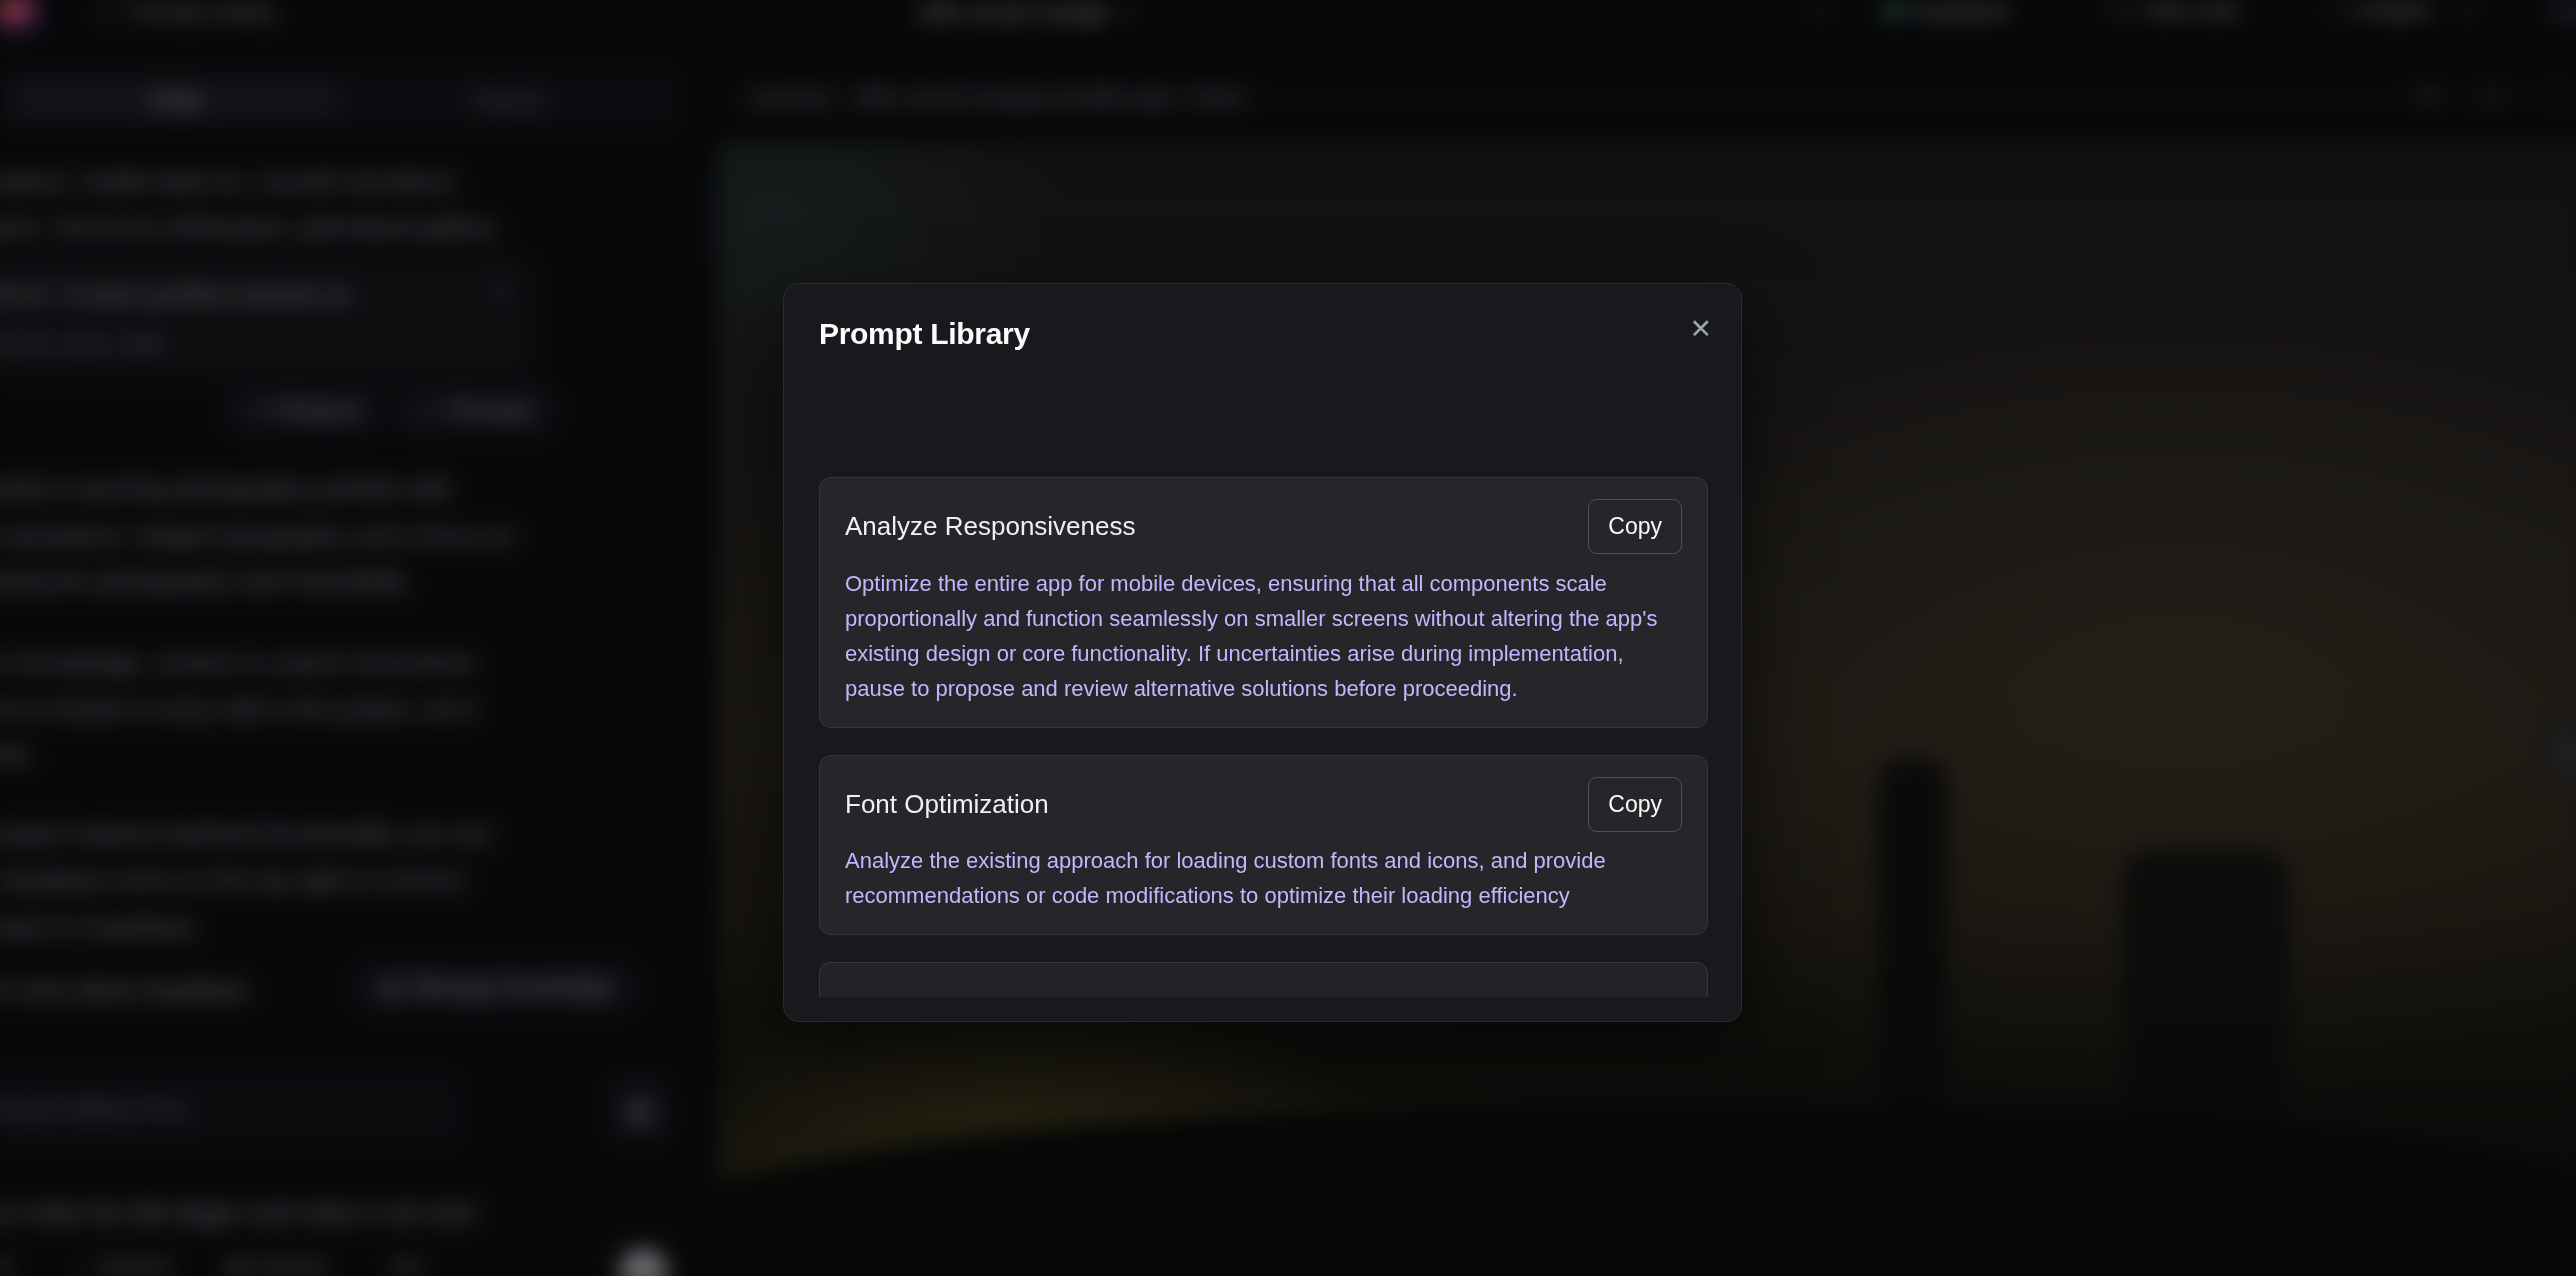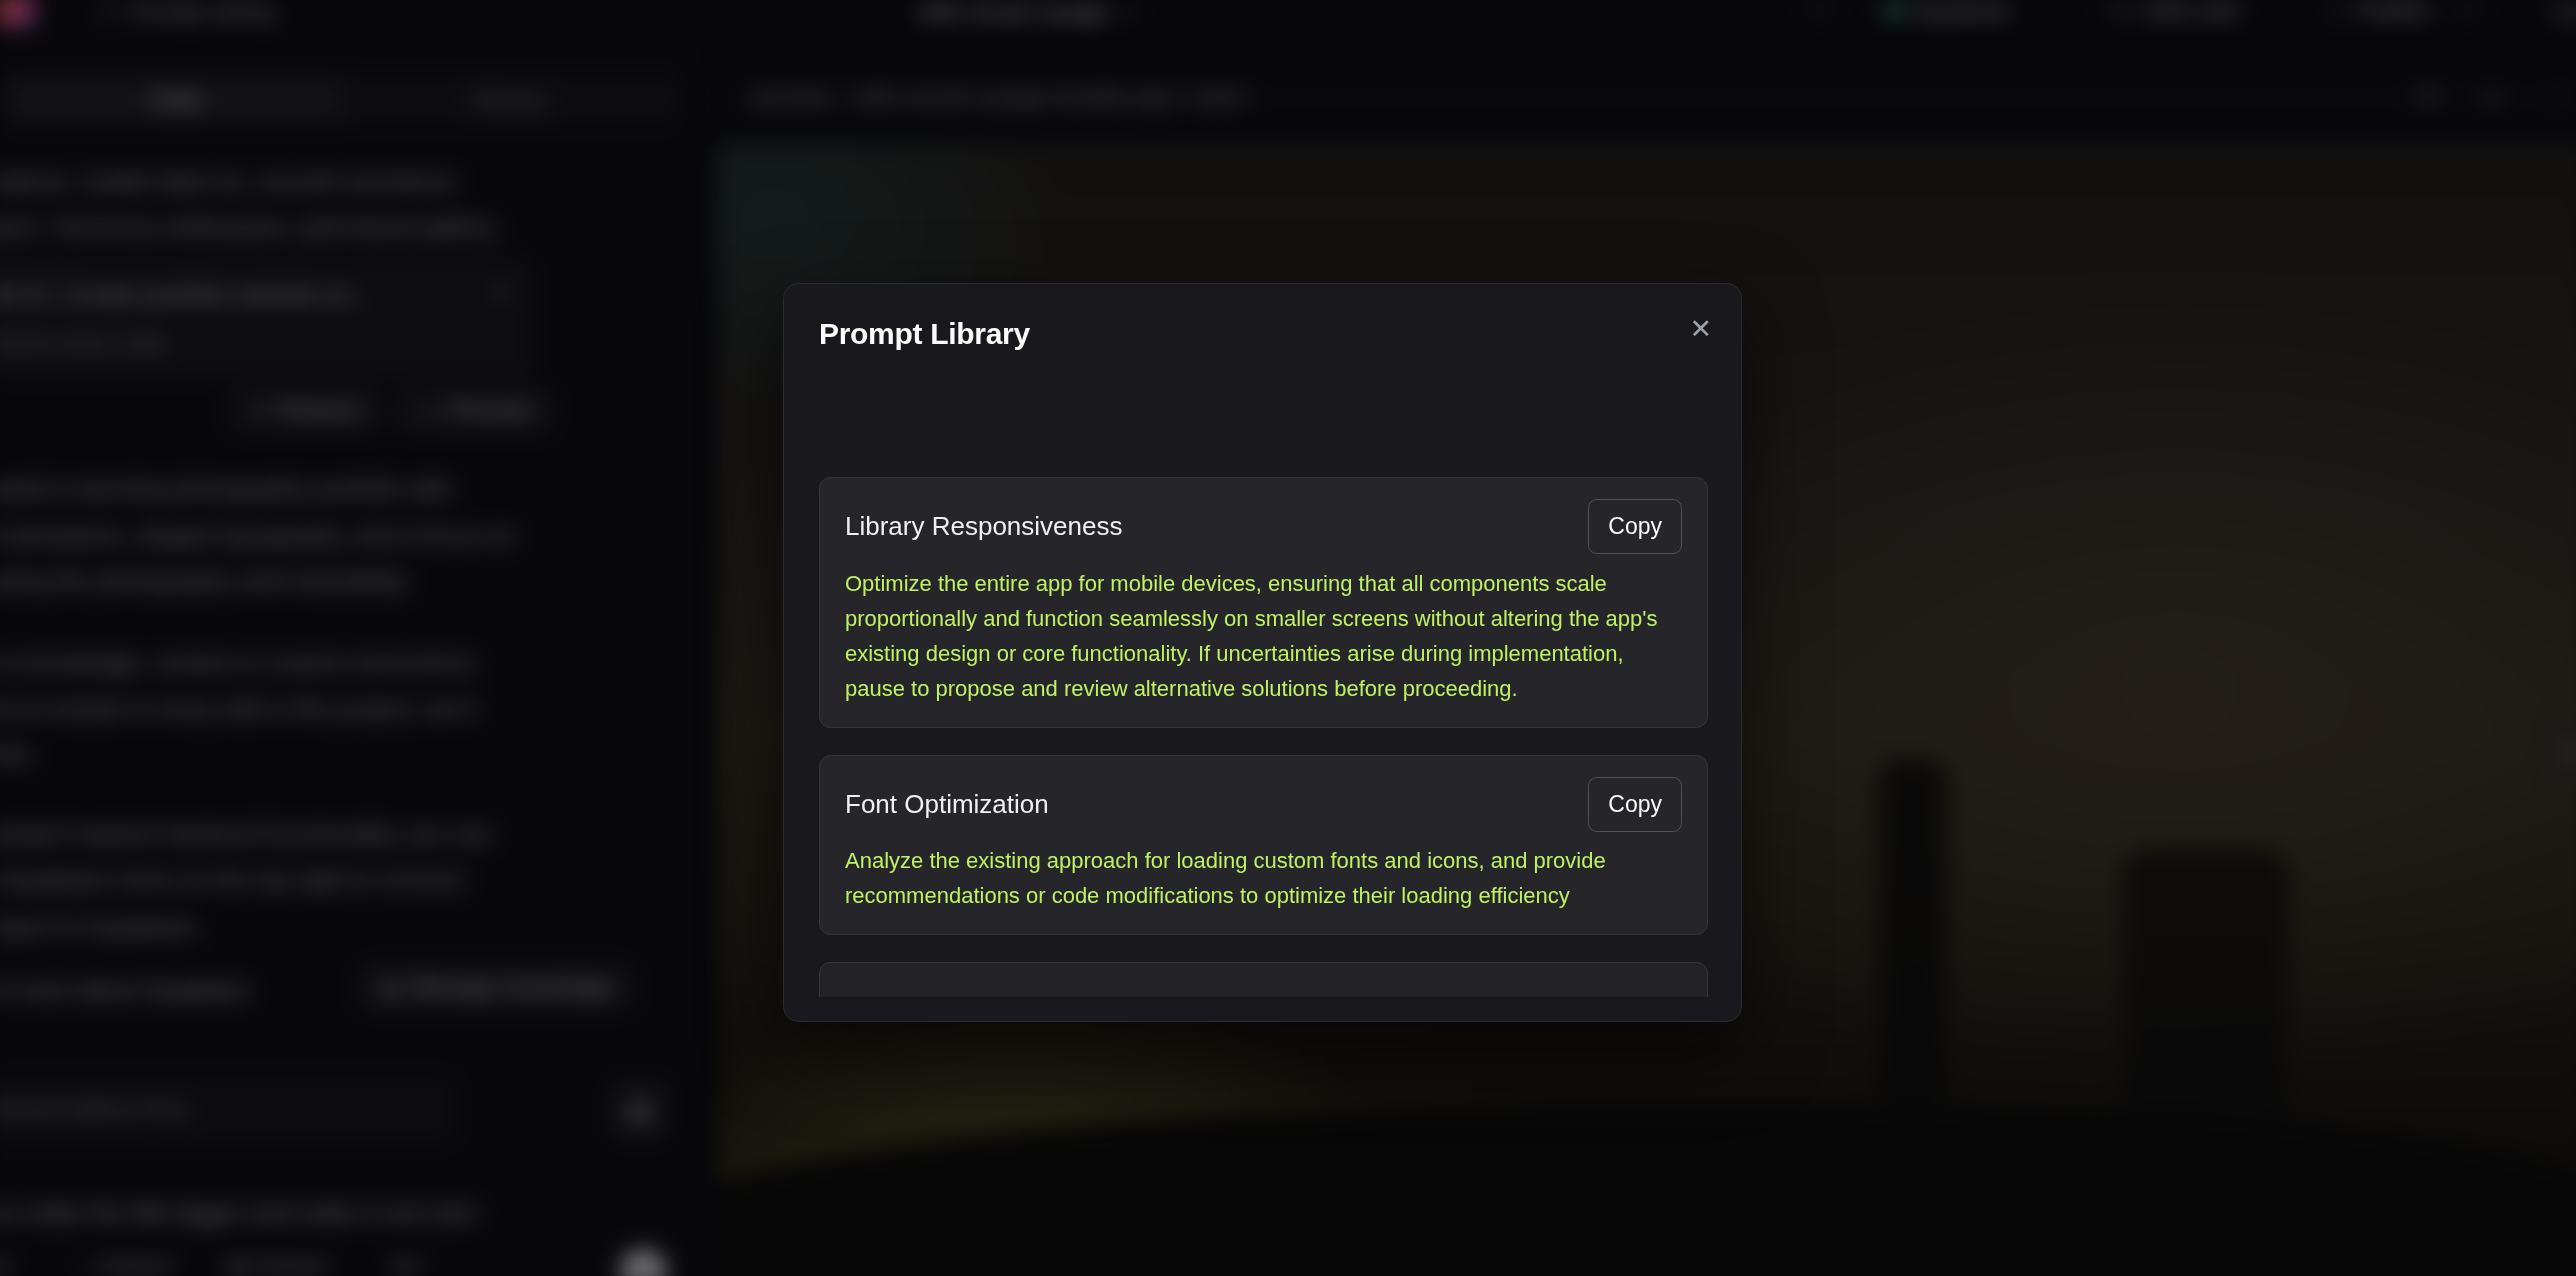--- a/index.html
+++ b/index.html
@@ -224,7 +224,7 @@
     <div class="m-cards">
       <div class="p-card">
         <div class="p-head">
-          <span class="p-title">Library Responsiveness</span>
+          <span class="p-title">Analyze Responsiveness</span>
           <button class="copy-btn">Copy</button>
         </div>
         <div class="p-desc">Optimize the entire app for mobile devices, ensuring that all components scale proportionally and function seamlessly on smaller screens without altering the app's existing design or core functionality. If uncertainties arise during implementation, pause to propose and review alternative solutions before proceeding.</div>

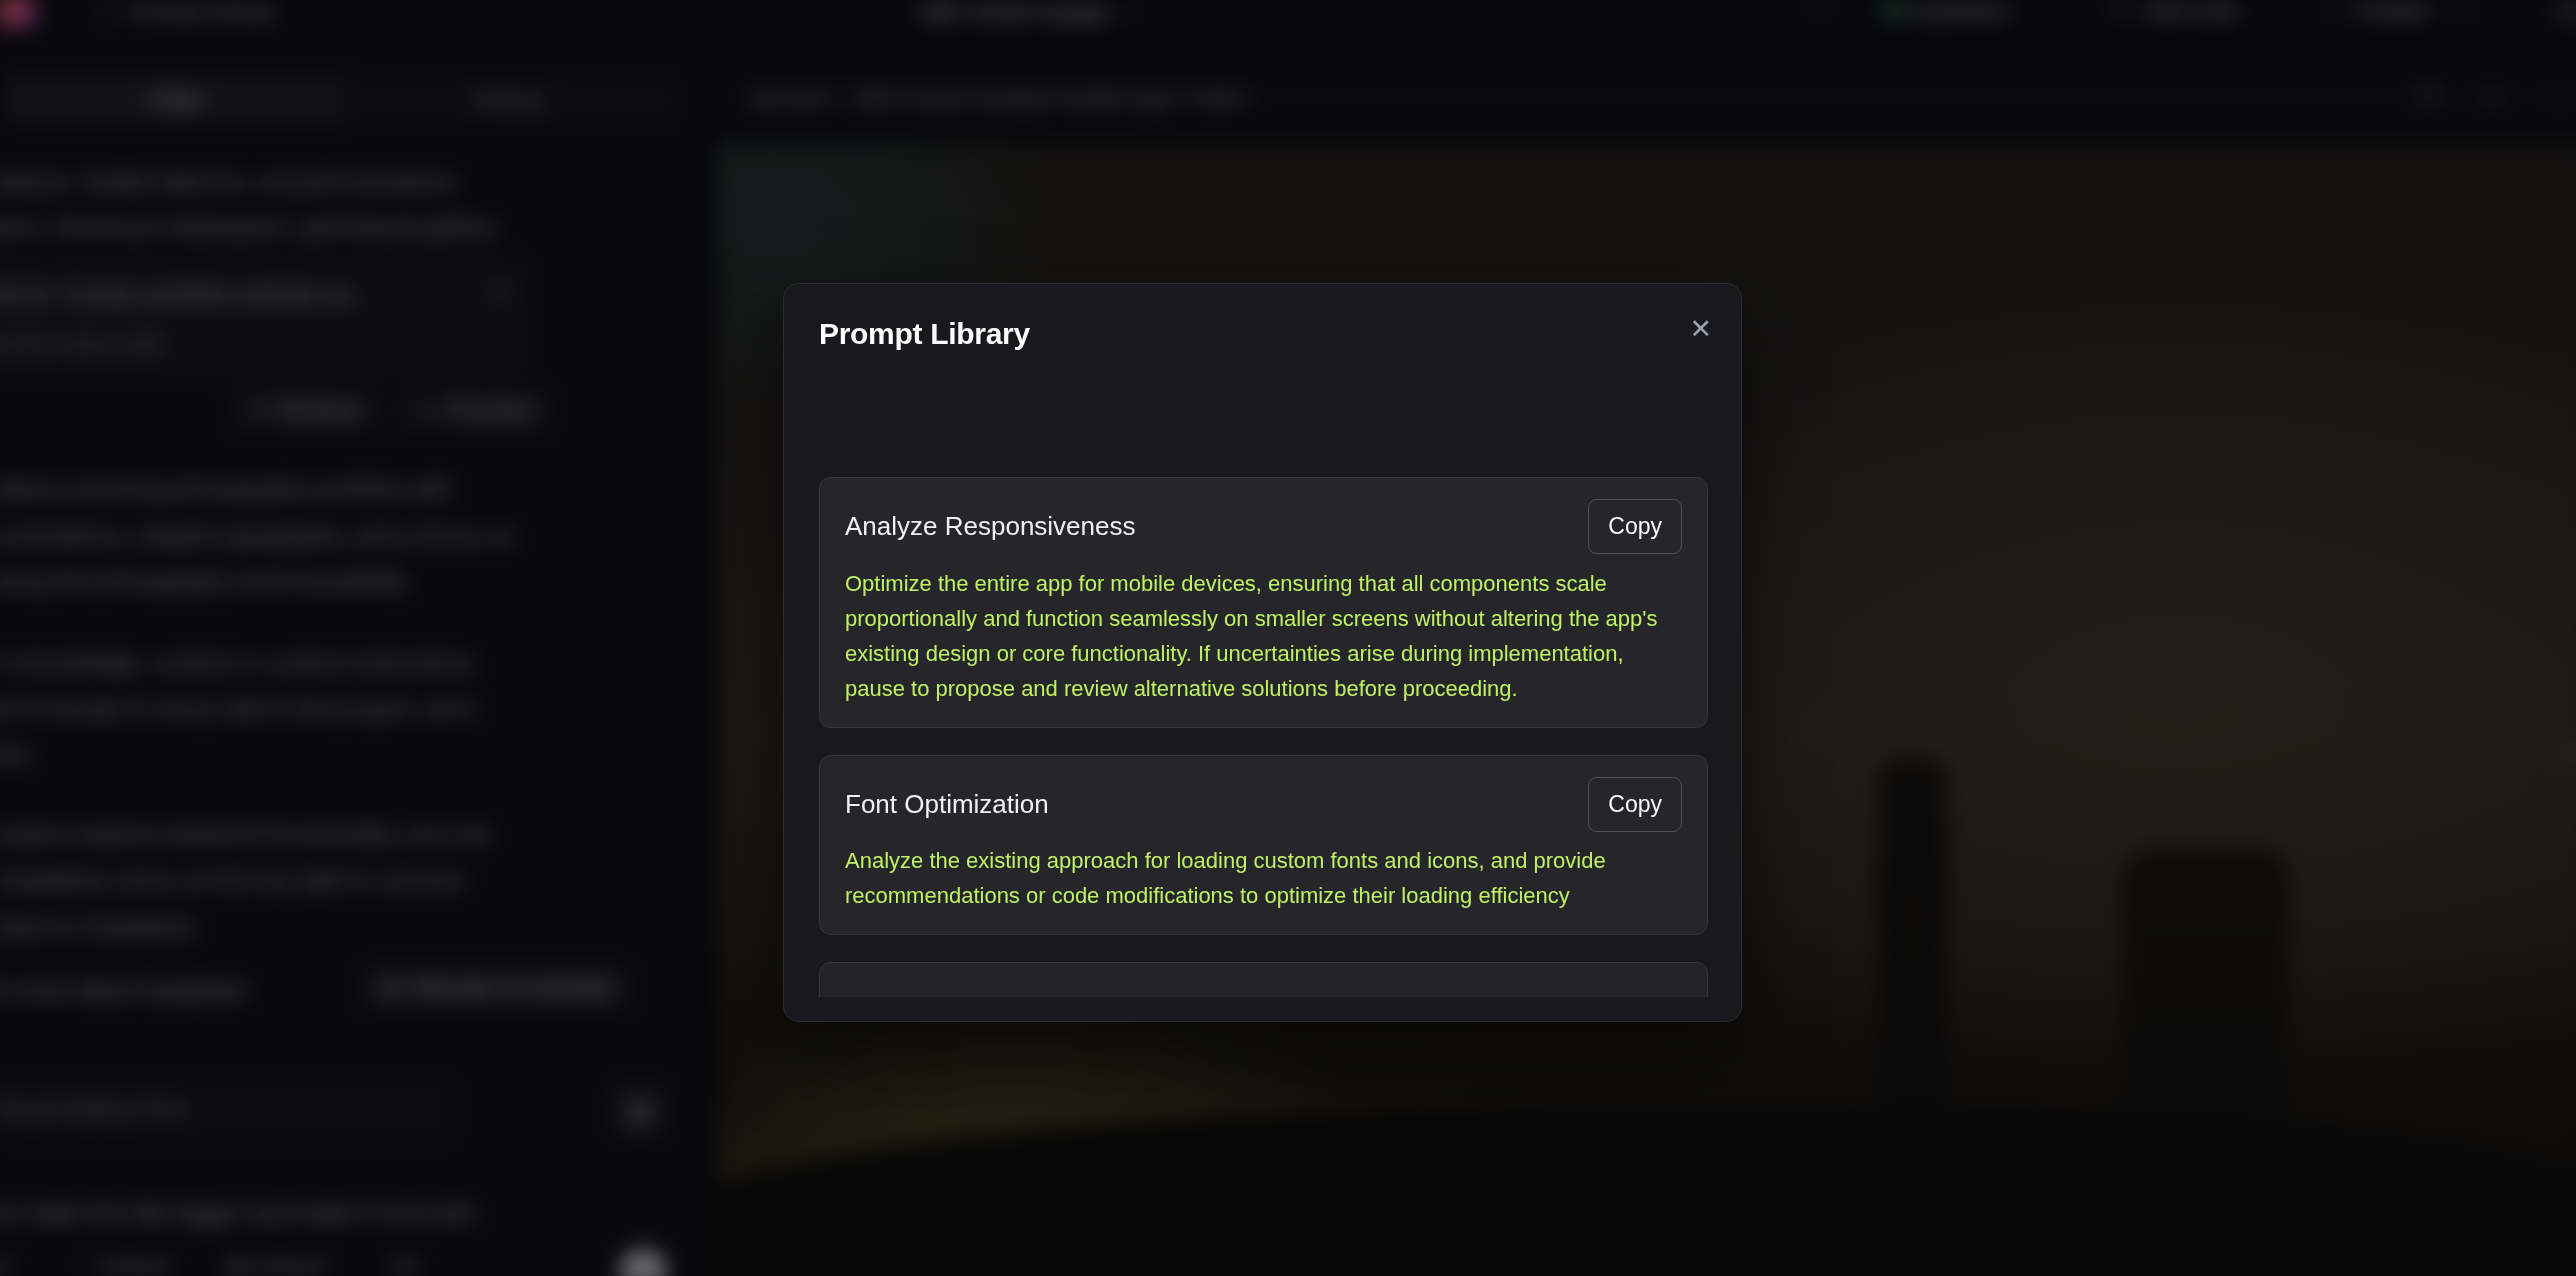--- a/index.html
+++ b/index.html
@@ -90,7 +90,7 @@
   .p-title { font-size:26px; font-weight:500; color:#f0f0f2; }
   .copy-btn { height:55px; padding:0 19px; border-radius:8.7px; border:1px solid #52525a; background:transparent;
               color:#fafafa; font-size:23px; font-family:inherit; cursor:pointer; }
-  .p-desc { margin-top:11.6px; font-size:22px; line-height:35px; color:#bef264; }
+  .p-desc { margin-top:11.6px; font-size:22px; line-height:35px; color:#c4b5fd; }
   .p-sliver { height:35px; background:#232327; border:1px solid #36363c; border-bottom:none; border-radius:11.6px 11.6px 0 0; }
 </style>
 </head>

